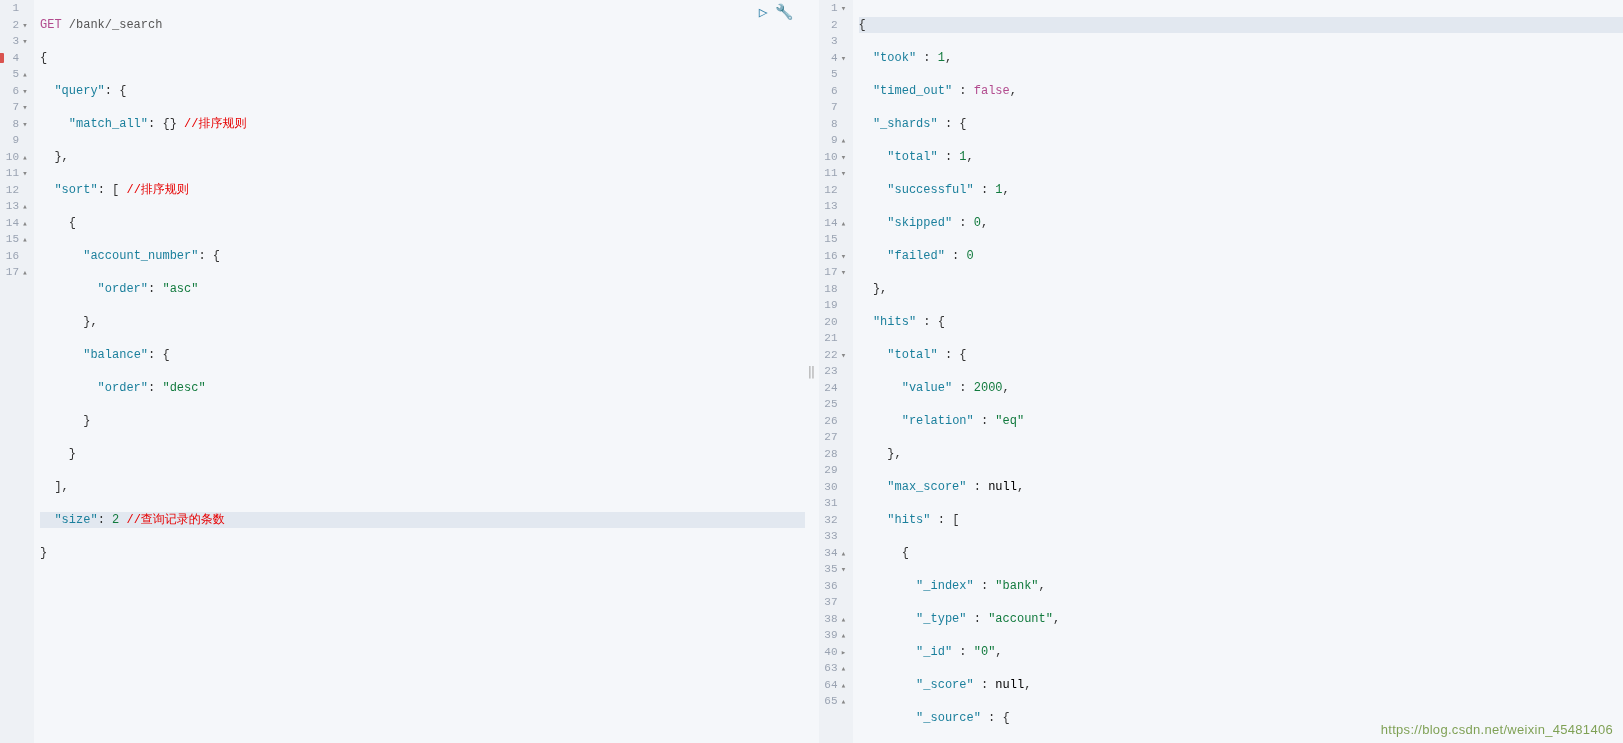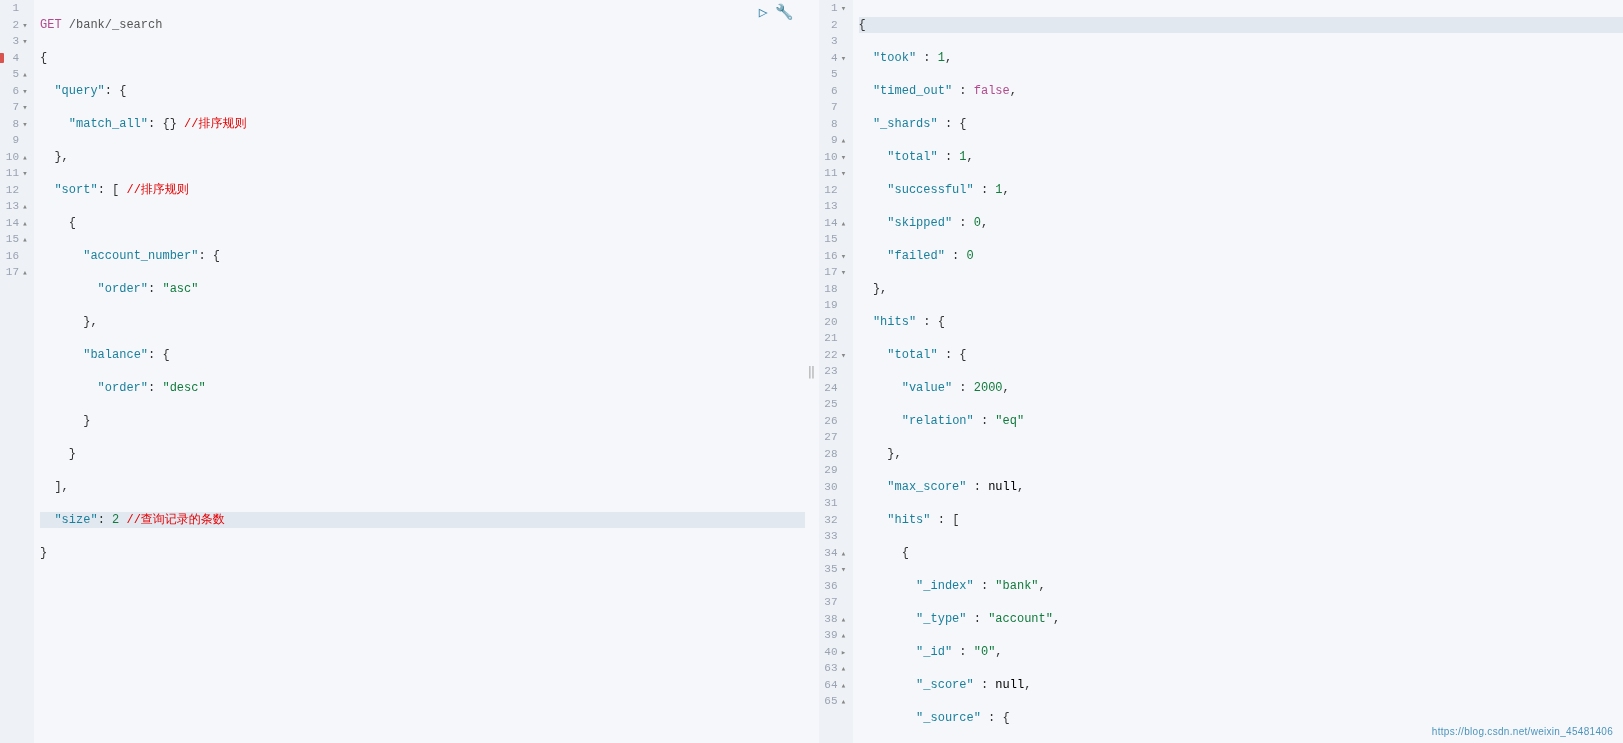--- a/index.html
+++ b/index.html
@@ -91,8 +91,8 @@
   position: absolute;
   right: 10px;
   bottom: 6px;
-  color: #0369a1;
-  font-size: 10px;
+  color: #4d7c0f;
+  font-size: 13px;
   font-family: Arial, sans-serif;
   letter-spacing: 0.3px;
   opacity: 0.7;

